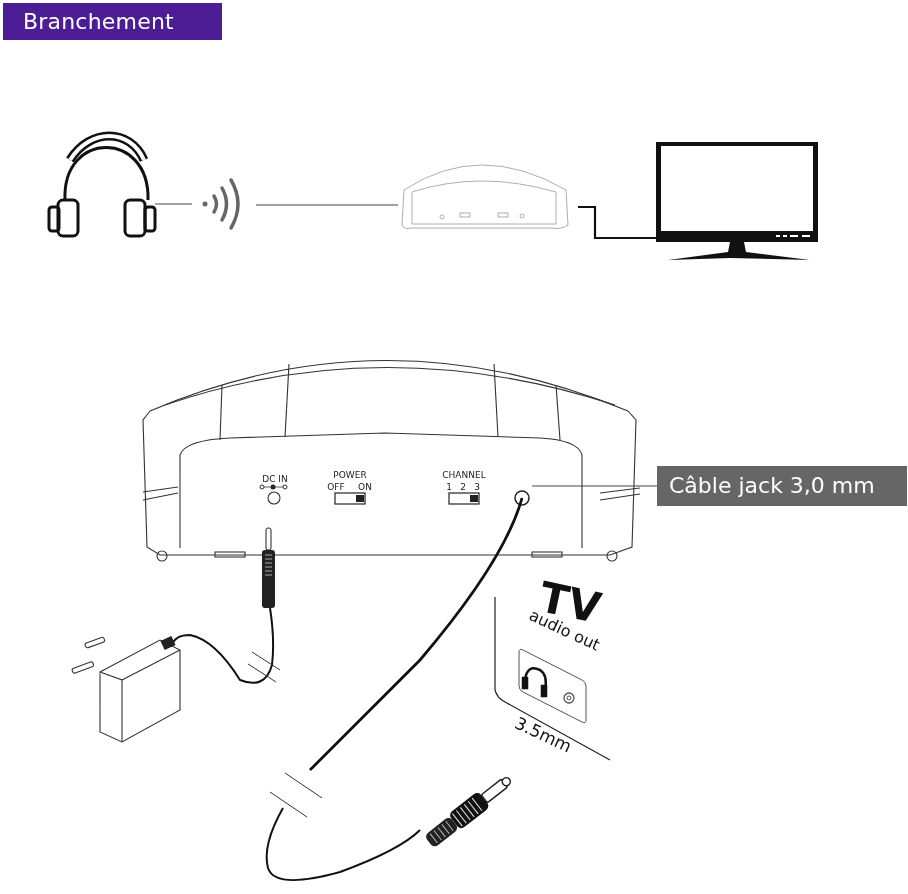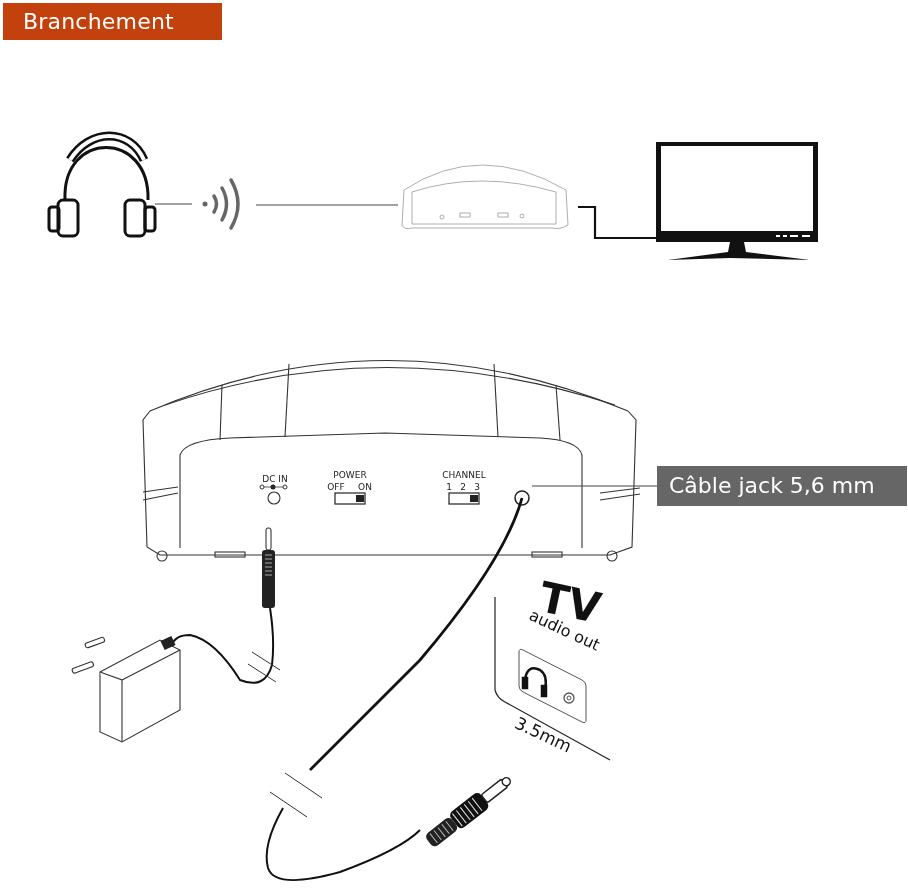--- a/index.html
+++ b/index.html
@@ -4,7 +4,7 @@
 <style>
   html,body{margin:0;padding:0;background:#ffffff;}
   body{width:908px;height:894px;position:relative;overflow:hidden;font-family:"DejaVu Sans",sans-serif;}
-  .title-tag{position:absolute;left:3px;top:3px;width:219px;height:37px;background:#c2410c;color:#fff;font-size:22px;line-height:37px;padding-left:20px;box-sizing:border-box;letter-spacing:0.2px;}
+  .title-tag{position:absolute;left:3px;top:3px;width:219px;height:37px;background:#4c1d95;color:#fff;font-size:22px;line-height:37px;padding-left:20px;box-sizing:border-box;letter-spacing:0.2px;}
   .callout-tag{position:absolute;left:657px;top:466px;width:250px;height:40px;background:#666666;color:#fff;font-size:22px;line-height:40px;padding-left:12px;box-sizing:border-box;}
   svg{position:absolute;left:0;top:0;}
   .lbl{font-family:"DejaVu Sans",sans-serif;fill:#222;}

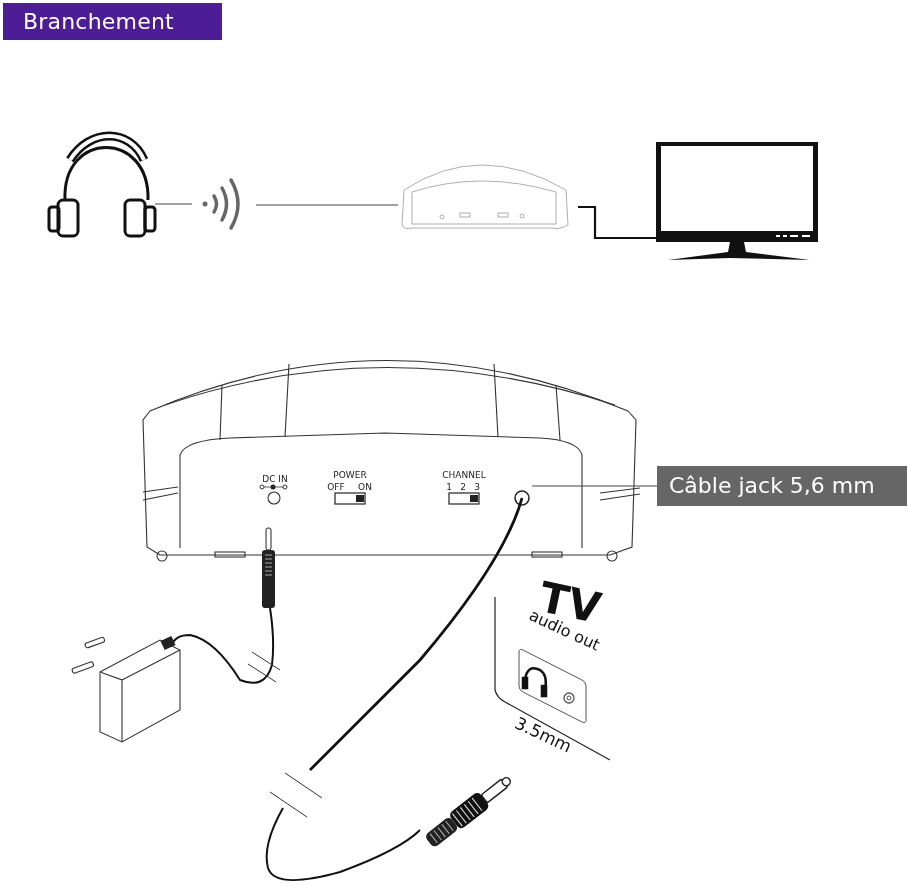--- a/index.html
+++ b/index.html
@@ -152,6 +152,6 @@
   </g>
 </svg>
 
-<div class="callout-tag">Câble jack 5,6 mm</div>
+<div class="callout-tag">Câble jack 3,0 mm</div>
 
 </body></html>

